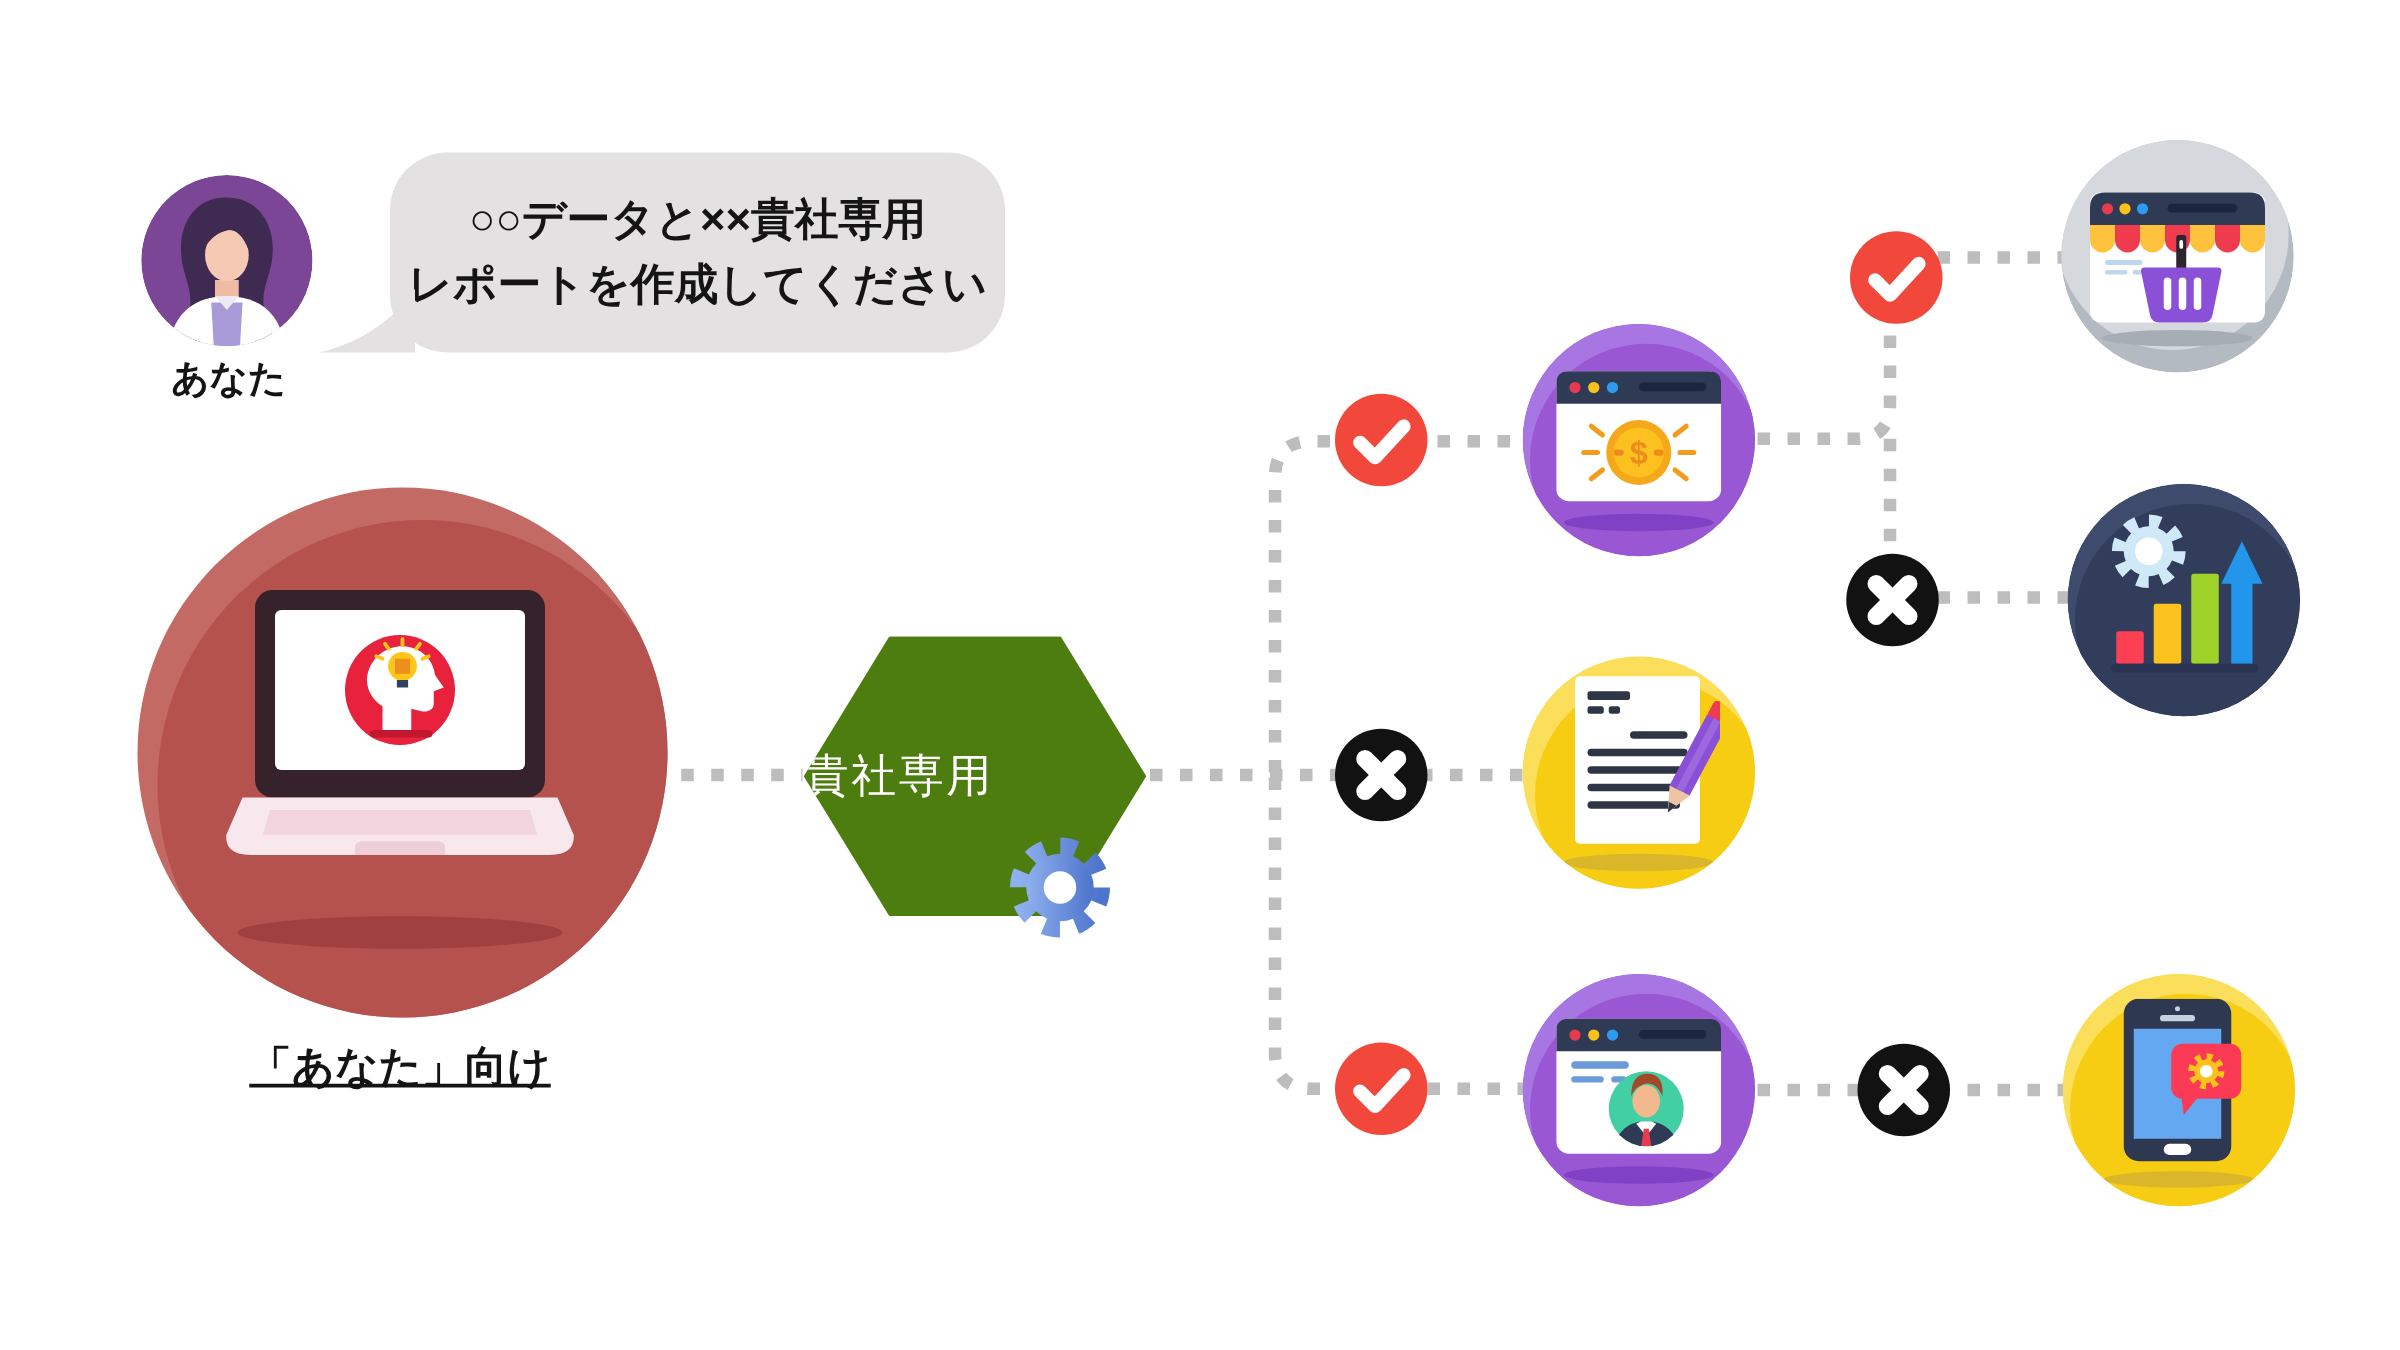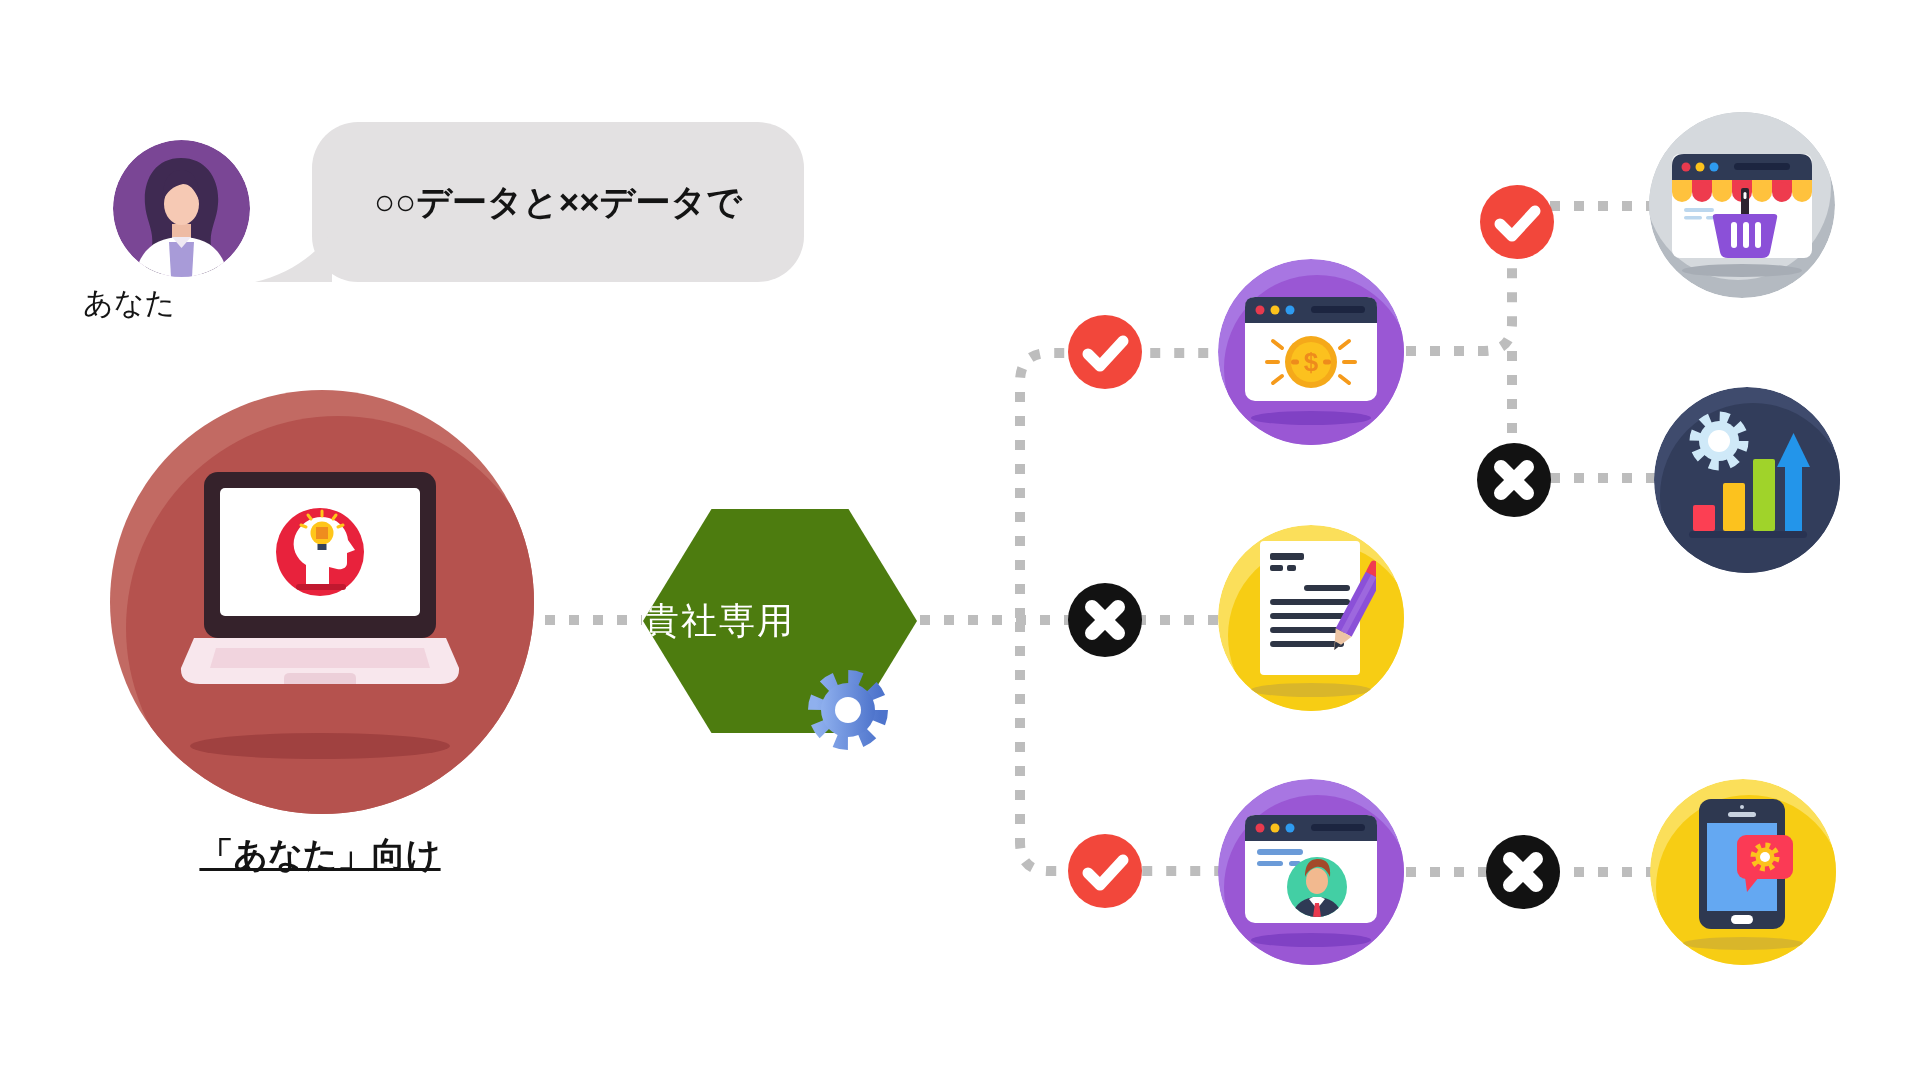--- a/index.html
+++ b/index.html
@@ -70,7 +70,7 @@
 <div class="user-label">あなた</div>
 
 <div class="bubble">
-  <div class="ln">○○データと××データで</div>
+  <div class="ln">○○データと××貴社専用</div>
 </div>
 <svg class="abs" style="left:255px;top:231px" width="78" height="52" viewBox="0 0 78 52">
   <path d="M77 0 C62 24 32 44 0 51 L77 51 Z" fill="#e3e1e2"></path>

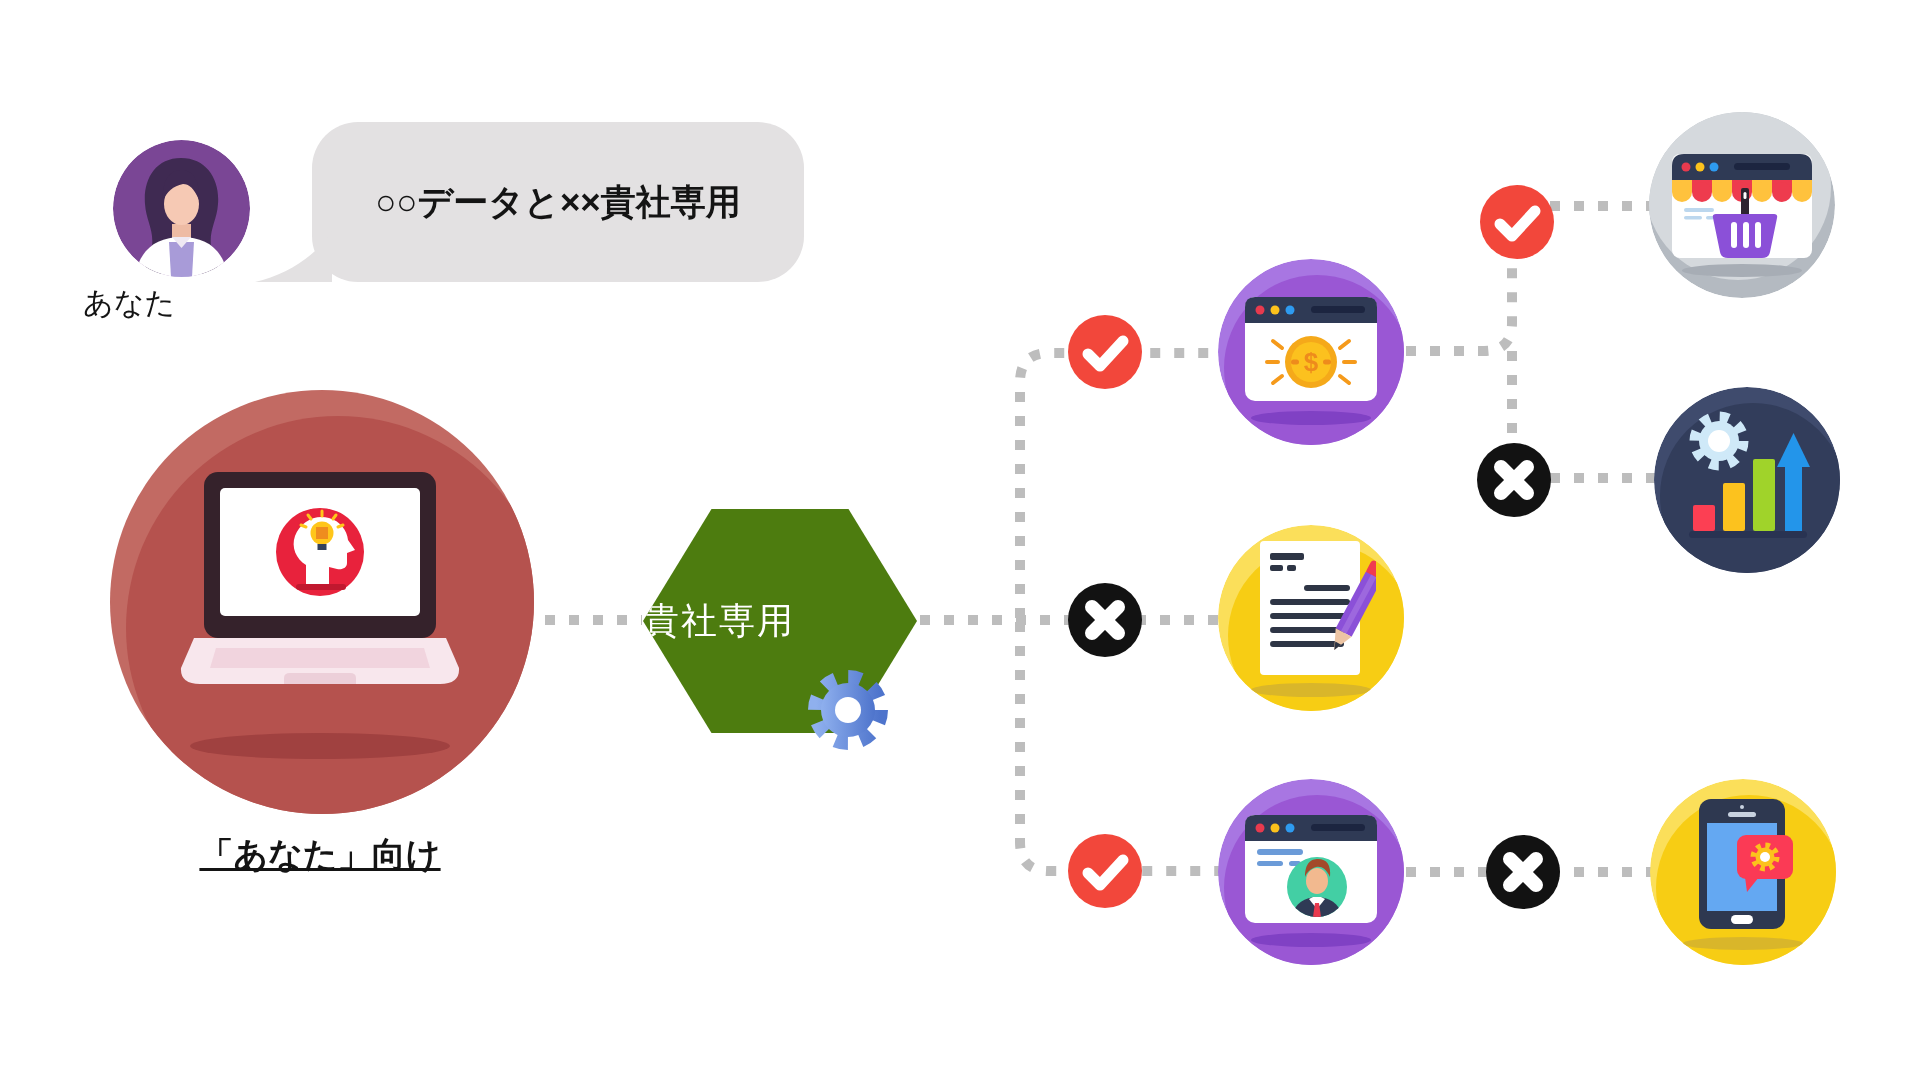--- a/index.html
+++ b/index.html
@@ -71,6 +71,7 @@
 
 <div class="bubble">
   <div class="ln">○○データと××貴社専用</div>
+  <div class="ln">レポートを作成してください</div>
 </div>
 <svg class="abs" style="left:255px;top:231px" width="78" height="52" viewBox="0 0 78 52">
   <path d="M77 0 C62 24 32 44 0 51 L77 51 Z" fill="#e3e1e2"></path>

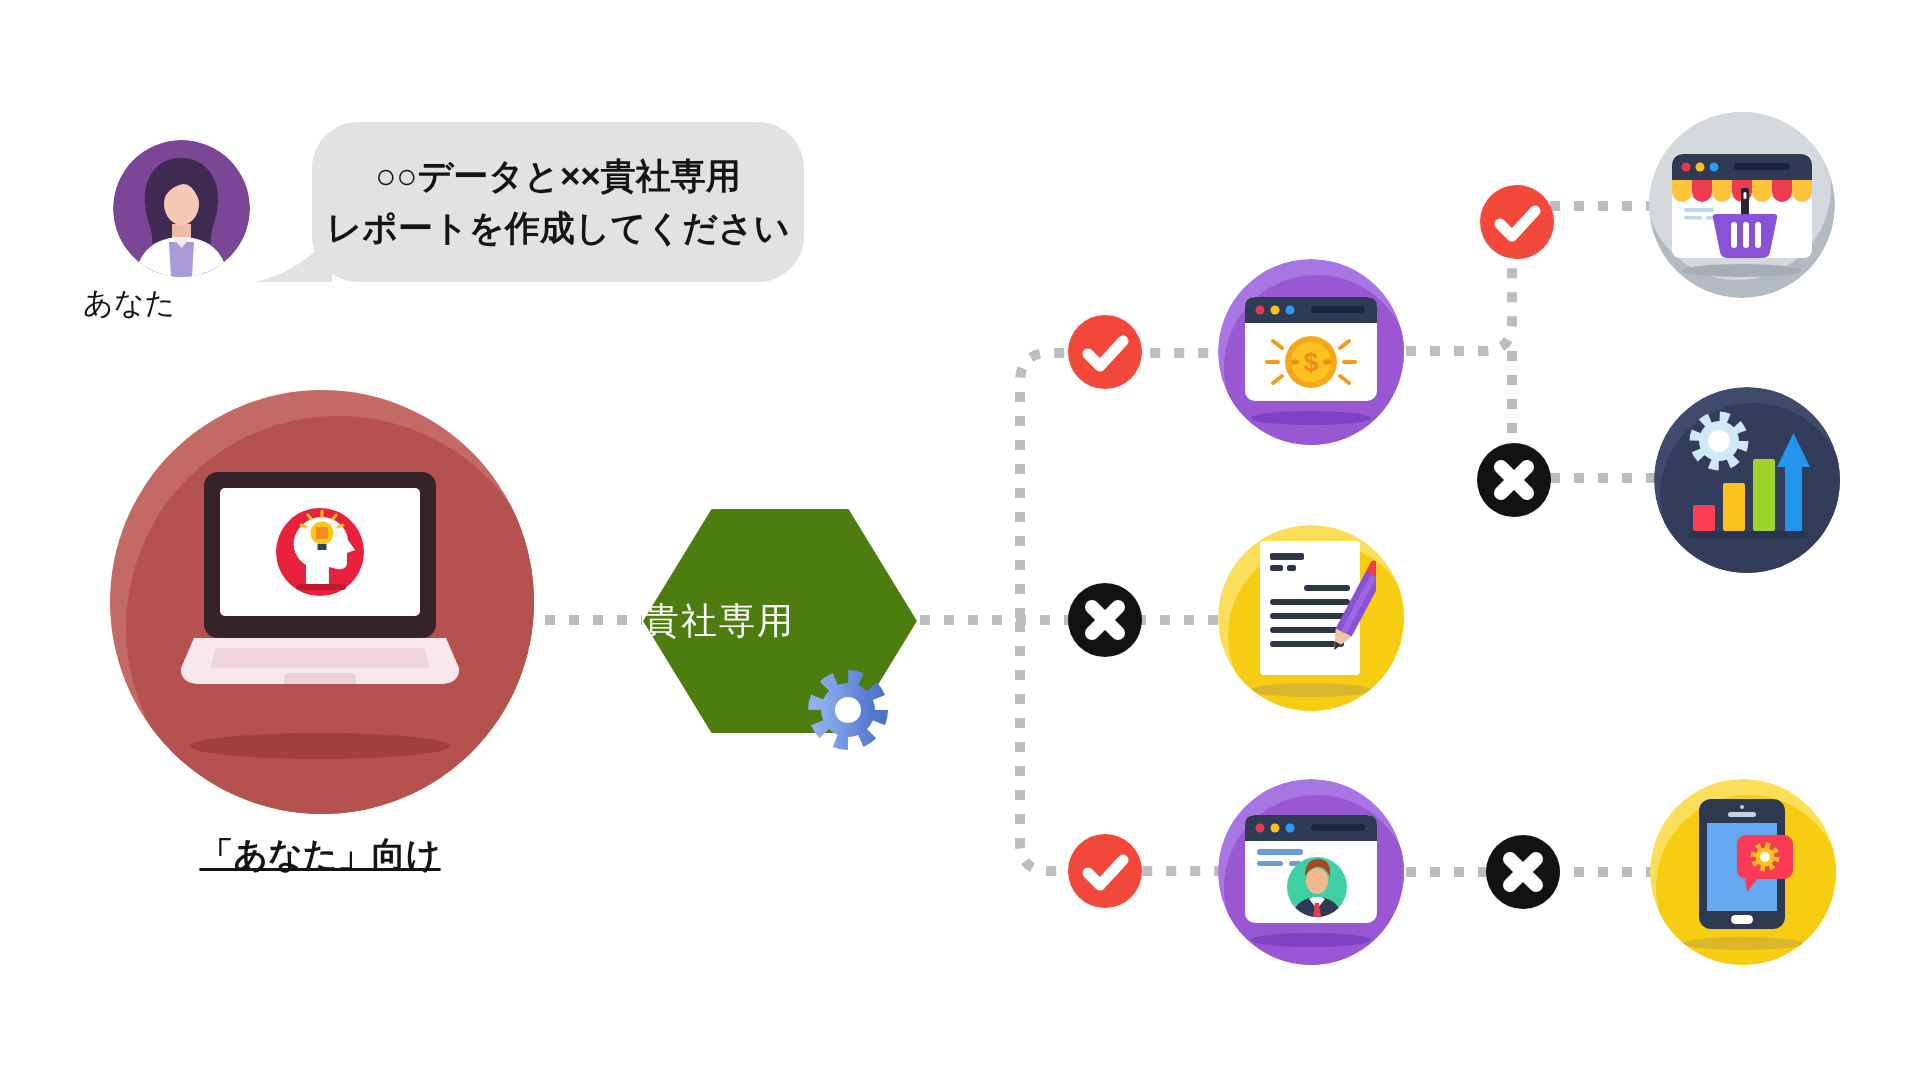--- a/index.html
+++ b/index.html
@@ -10,8 +10,8 @@
   .bubble{position:absolute;left:312px;top:122px;width:492px;height:160px;background:#e3e1e2;
           border-radius:46px;display:flex;flex-direction:column;align-items:center;justify-content:center;}
   .bubble .ln{font-size:35px;font-weight:bold;color:#141414;line-height:52px;white-space:nowrap;}
-  .user-label{position:absolute;left:83px;top:283px;width:200px;text-align:left;
-              font-size:30px;font-weight:normal;color:#141414;}
+  .user-label{position:absolute;left:83px;top:283px;width:200px;text-align:center;
+              font-size:30px;font-weight:bold;color:#141414;}
   
   .bigcircle{position:absolute;left:110px;top:390px;width:424px;height:424px;border-radius:50%;
              background:#c26a63;overflow:hidden;}

